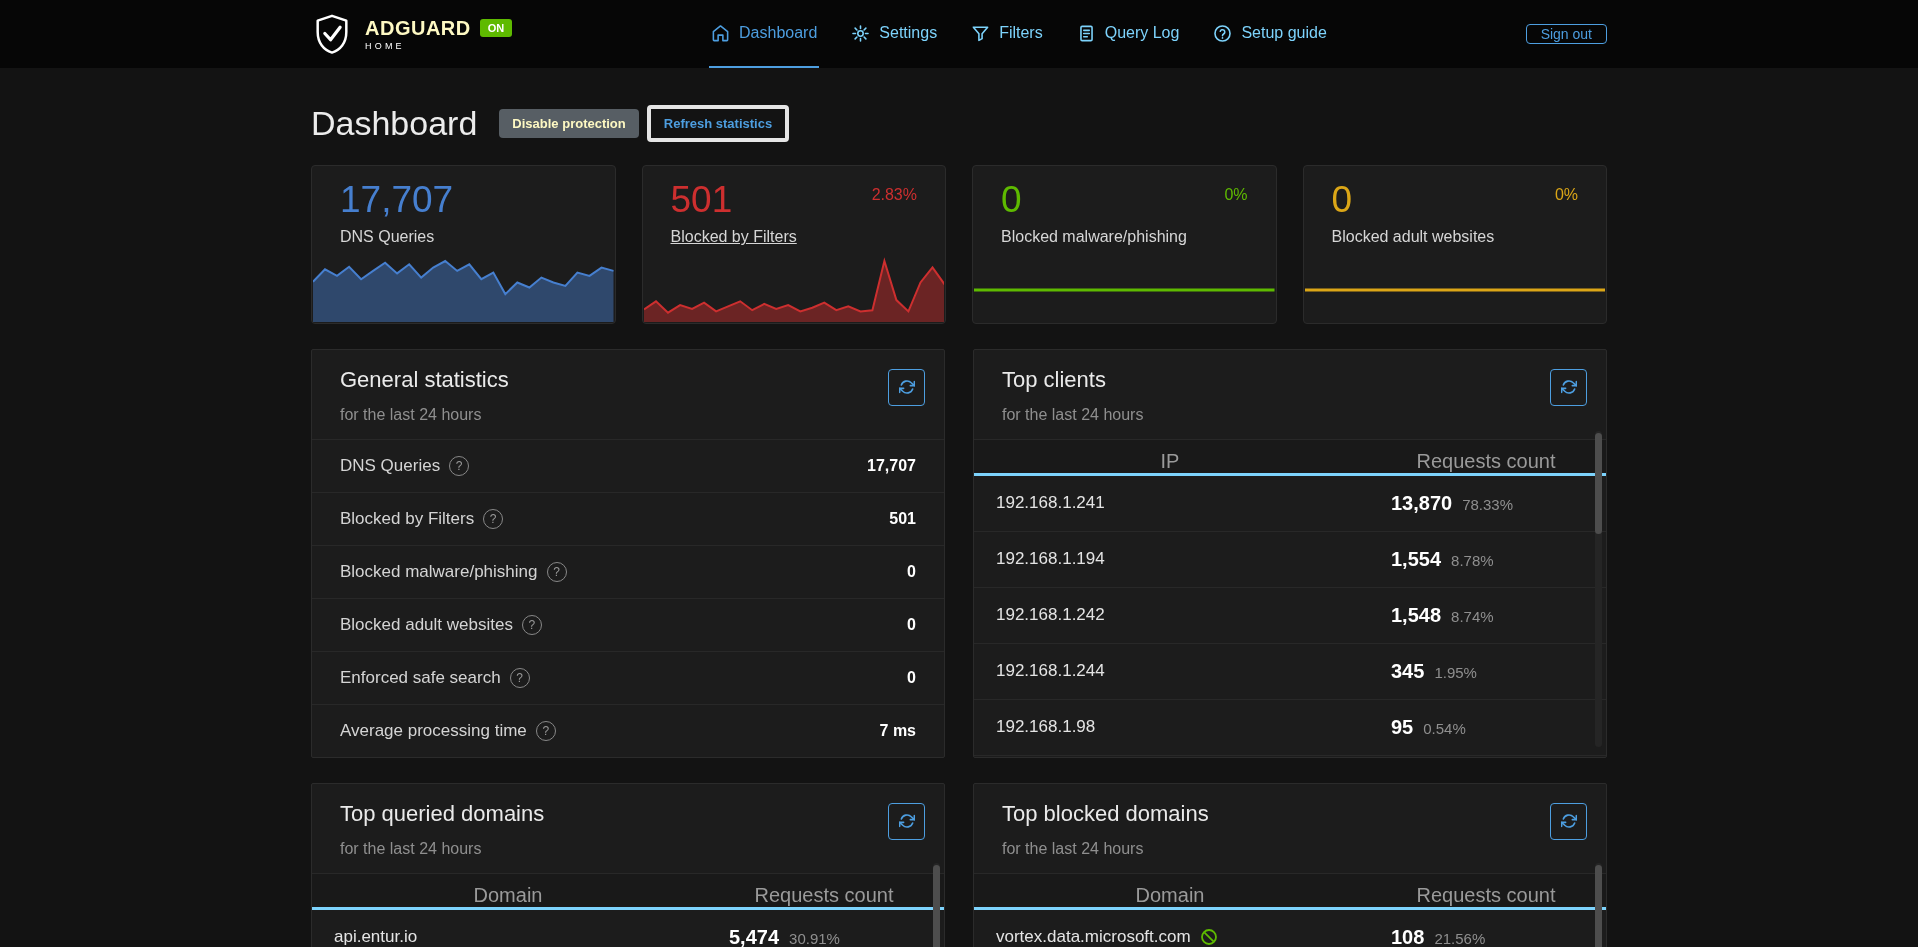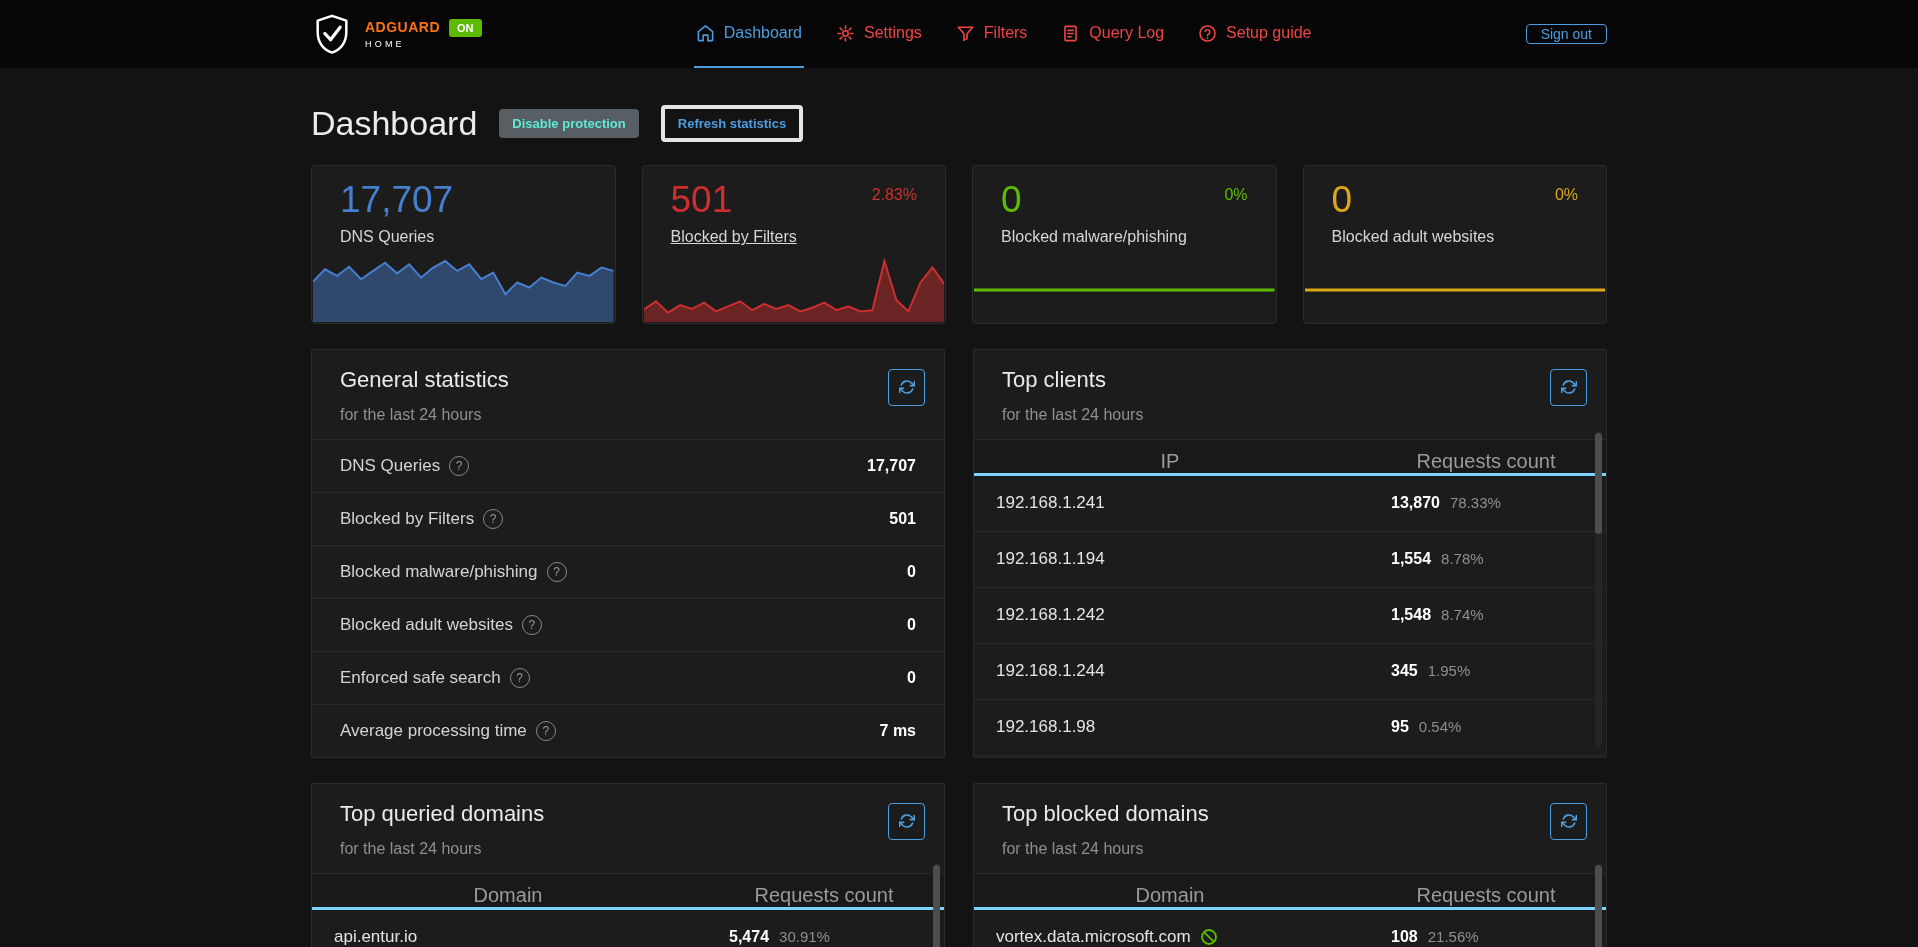--- a/index.html
+++ b/index.html
@@ -13,7 +13,7 @@
   .brand{display:flex;align-items:center;gap:12px;cursor:pointer}
   .logo{width:42px;height:42px;display:block}
   .b1row{display:flex;align-items:center;gap:9px}
-  .b1{font-size:14px;font-weight:700;color:#f97316;letter-spacing:.5px;line-height:1.1}
+  .b1{font-size:20px;font-weight:700;color:#fef9c3;letter-spacing:.5px;line-height:1.1}
   .b2{font-size:9px;letter-spacing:3.2px;color:#fff;margin-top:2px}
   .onbadge{background:#5eba00;color:#fff;font-size:11px;font-weight:700;
     padding:2px 8px;border-radius:3px;line-height:1.3}

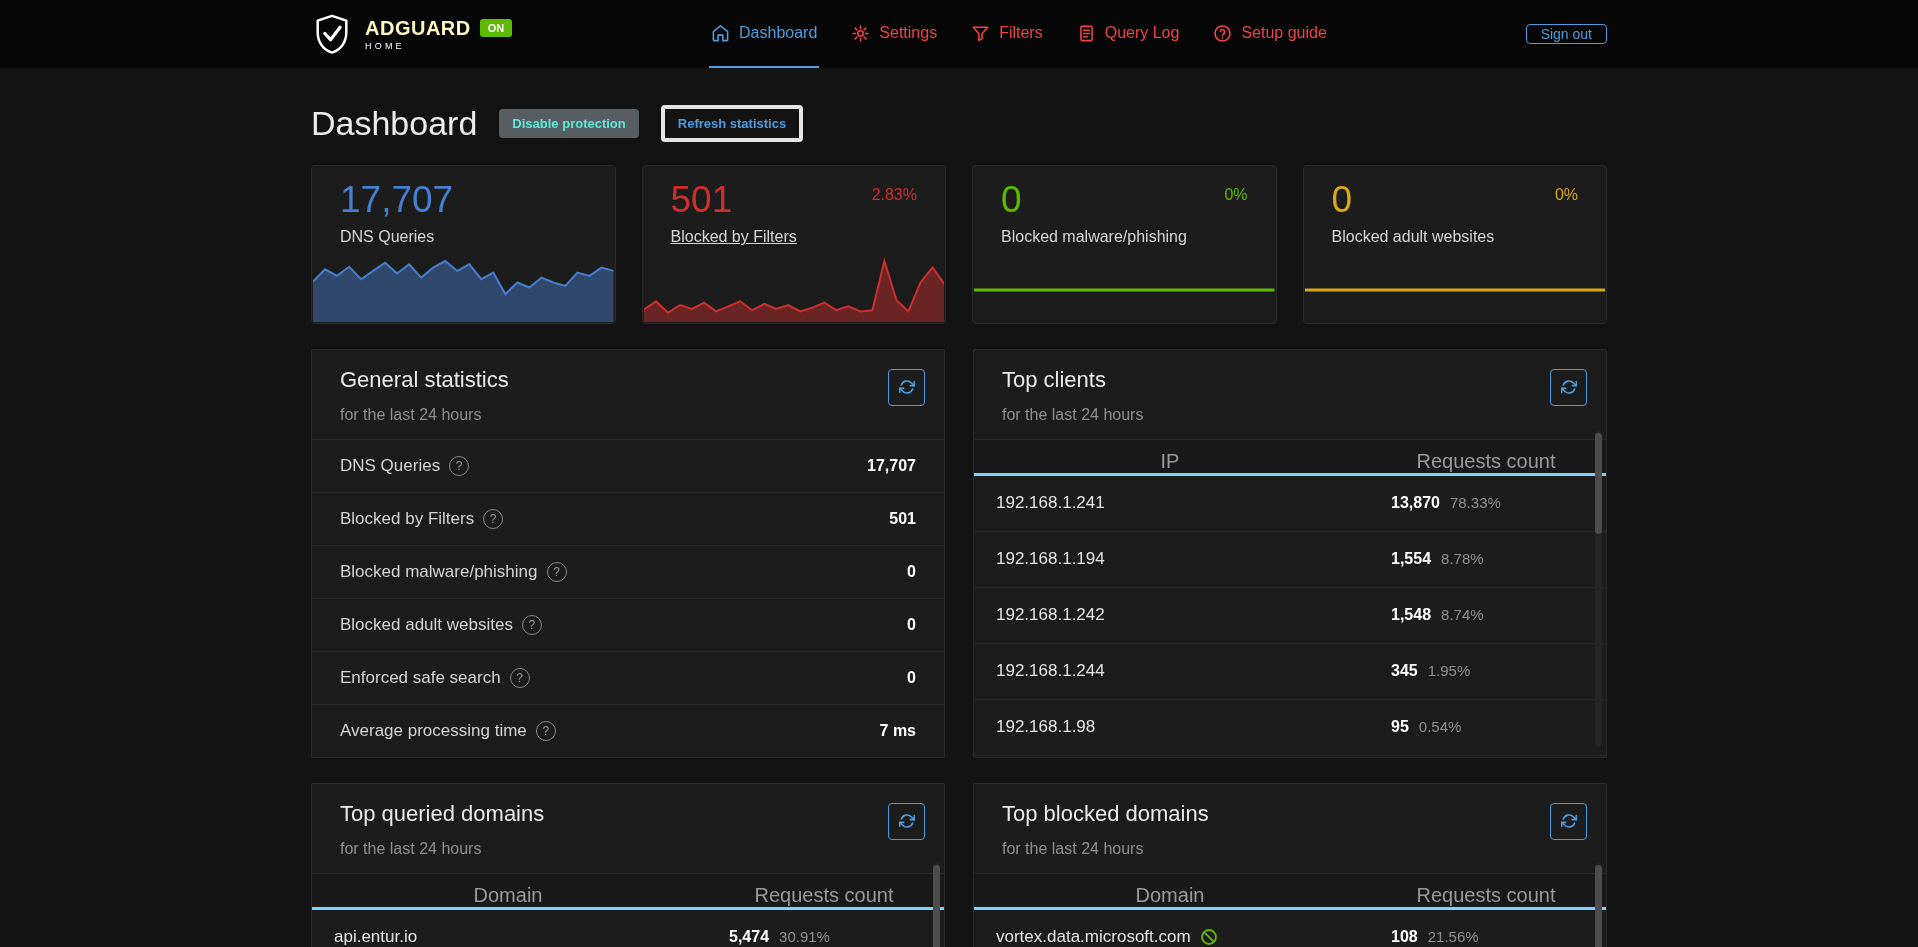--- a/index.html
+++ b/index.html
@@ -18,7 +18,7 @@
   .onbadge{background:#5eba00;color:#fff;font-size:11px;font-weight:700;
     padding:2px 8px;border-radius:3px;line-height:1.3}
   nav{flex:1;display:flex;justify-content:center;gap:30px;margin:0 20px}
-  .nitem{display:flex;align-items:center;gap:9px;font-size:16px;color:#ef4444;
+  .nitem{display:flex;align-items:center;gap:9px;font-size:16px;color:#7dd3fc;
     border-bottom:2px solid transparent;cursor:pointer;padding:0 2px}
   .nitem svg{flex:none}
   .nitem.active{color:#4d9ee0;border-bottom-color:#4d9ee0}

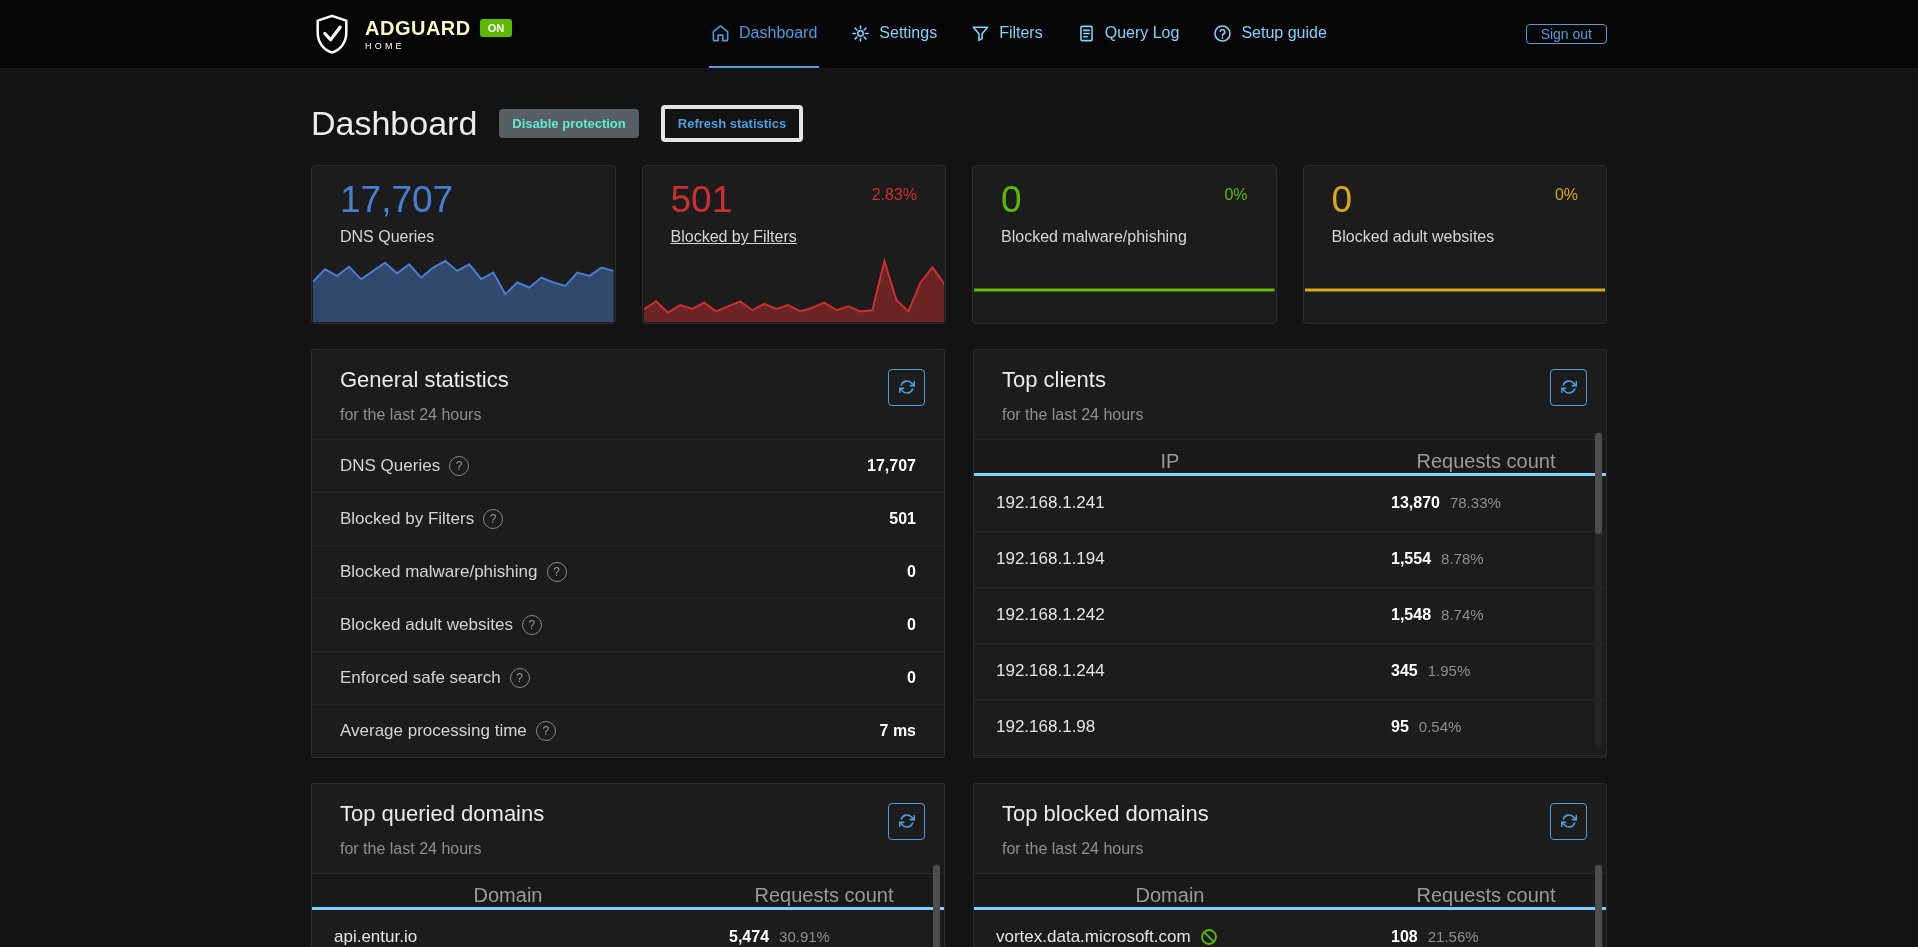--- a/index.html
+++ b/index.html
@@ -32,7 +32,7 @@
   h1{font-size:34px;font-weight:400;color:#ececec;margin-right:22px;line-height:1.2}
   .btn{font-size:13px;font-weight:700;padding:7px 13px;border-radius:4px;
     border:none;cursor:pointer;font-family:inherit}
-  .btn-gray{background:#575e64;color:#5eead4;margin-right:22px}
+  .btn-gray{background:#575e64;color:#fef9c3;margin-right:8px}
   .btn-outline{background:transparent;border:4px solid #e5e5e5;color:#4d9ee0}
 
   

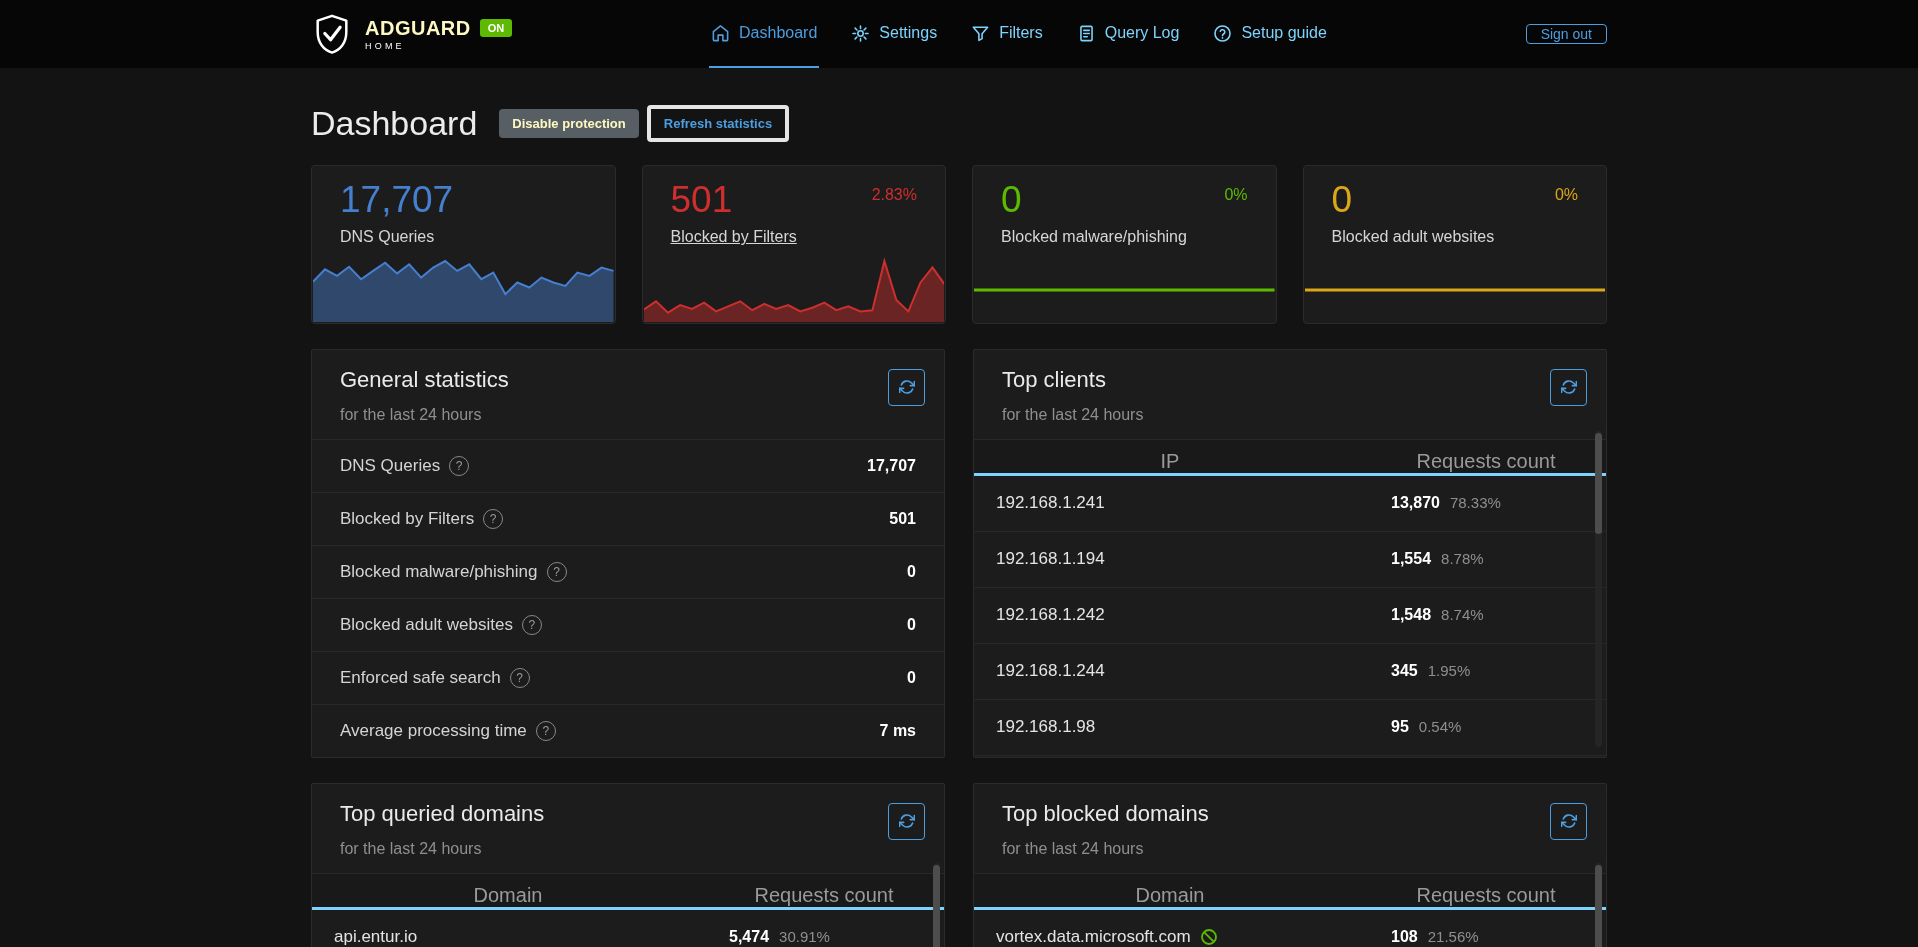--- a/index.html
+++ b/index.html
@@ -77,7 +77,7 @@
   .t-key{flex:1;font-size:17px;color:#e4e4e4;display:flex;align-items:center;gap:9px;cursor:pointer}
   .t-count{width:190px;margin-right:25px}
   .t-line{display:flex;align-items:baseline;gap:10px}
-  .t-num{font-size:16px;font-weight:700;color:#fff}
+  .t-num{font-size:20px;font-weight:700;color:#fff}
   .t-pct{font-size:15px;color:#8f8f8f}
   .t-bar{height:4px;background:#ececec;border-radius:2px;margin-top:6px;overflow:hidden}
   .t-fill{height:100%;border-radius:2px}

